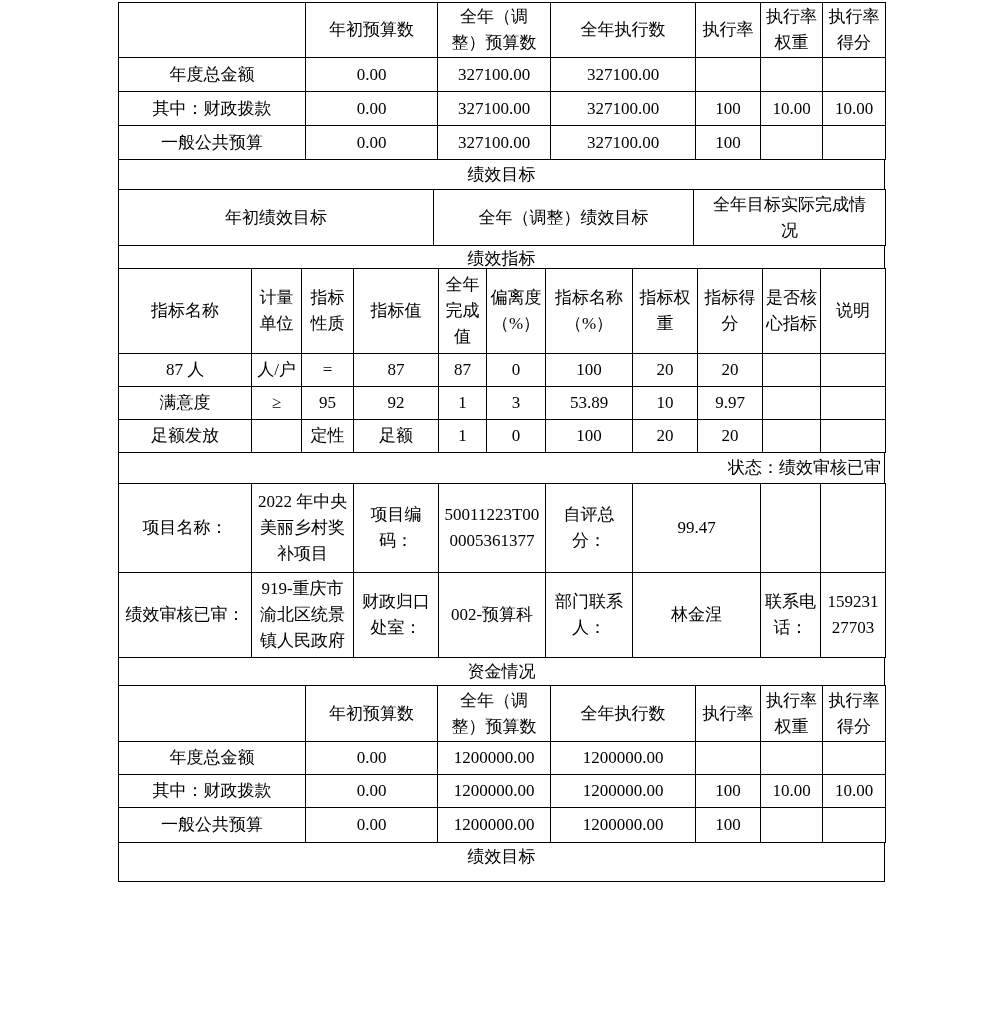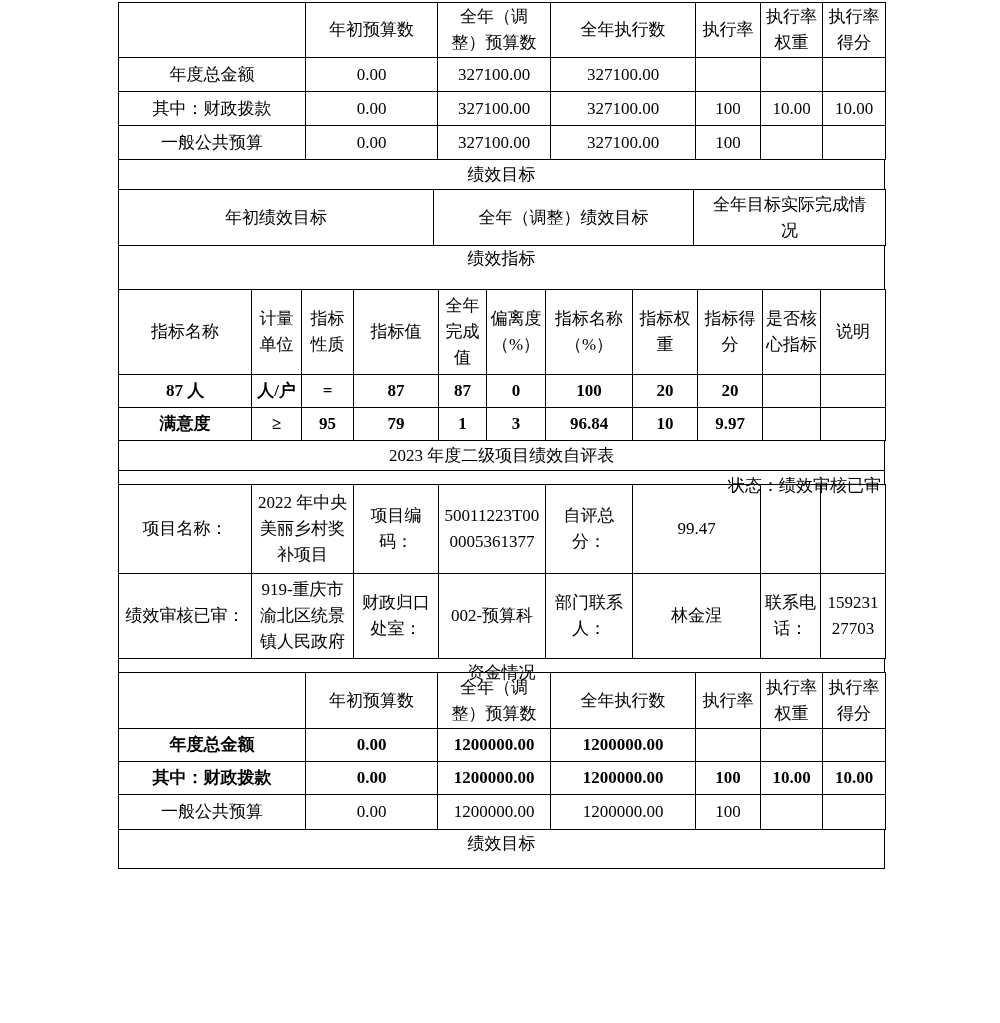--- a/index.html
+++ b/index.html
@@ -28,7 +28,7 @@
     border:1px solid #000; text-align:center; background:#fff;
   }
   .bar-goals1 { height:31px; line-height:29px; }
-  .bar-ind    { height:45px; line-height:26px; }
+  .bar-ind    { height:24px; line-height:26px; }
   .bar-title  { height:31px; line-height:29px; }
   .bar-status { height:15px; line-height:30px; text-align:right; padding-right:3px; }
   .bar-funds  { height:15px; line-height:27px; }

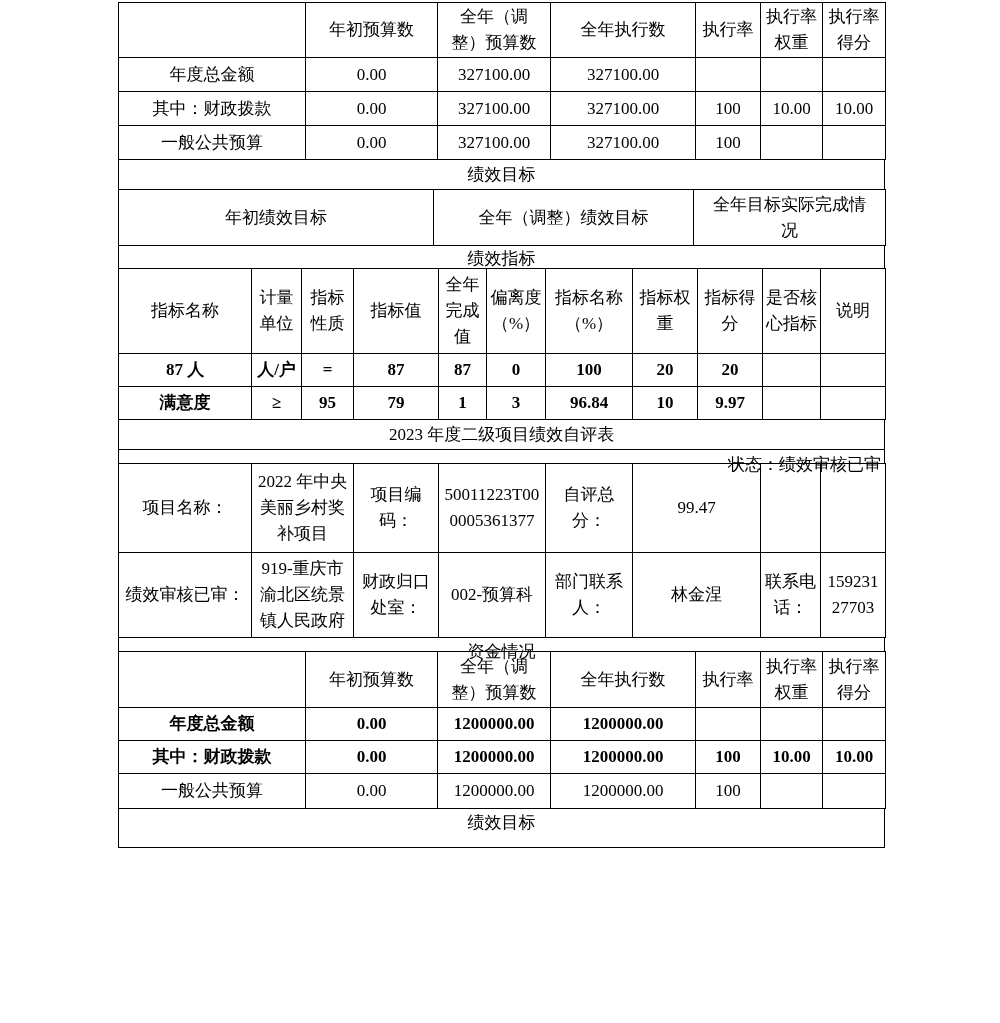--- a/index.html
+++ b/index.html
@@ -21,7 +21,7 @@
   td.left { text-align:left; }
 
   tr.h55 { height:55px; } tr.h56 { height:56px; } tr.h34 { height:34px; }
-  tr.h33 { height:33px;font-weight:bold; } tr.h35 { height:35px; } tr.h48 { height:48px; }
+  tr.h33 { height:33px; } tr.h35 { height:35px; } tr.h48 { height:48px; }
   tr.h85 { height:85px; } tr.h89 { height:89px; }
 
   .bar {

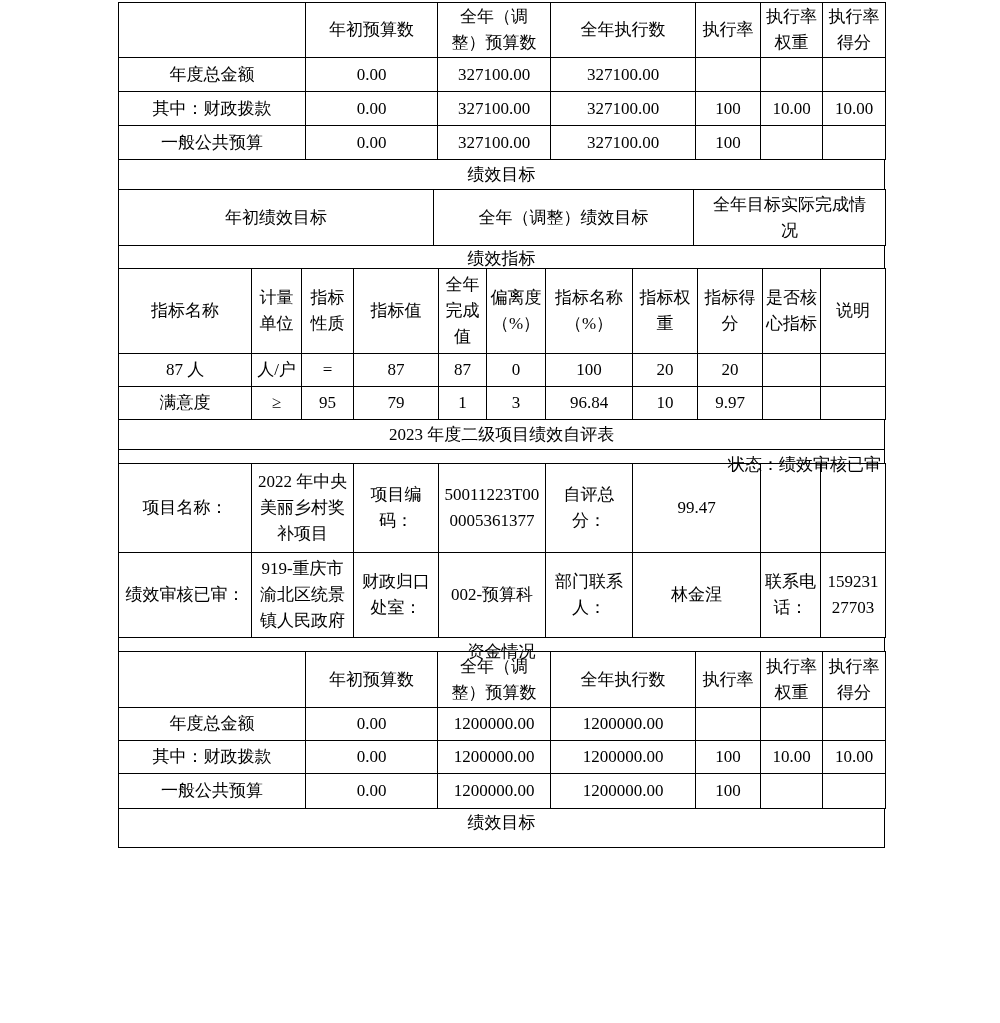--- a/index.html
+++ b/index.html
@@ -166,7 +166,7 @@
       <td>满意度</td>
       <td>≥</td>
       <td>95</td>
-      <td>79</td>
+      <td>92</td>
       <td>1</td>
       <td>3</td>
       <td>96.84</td>

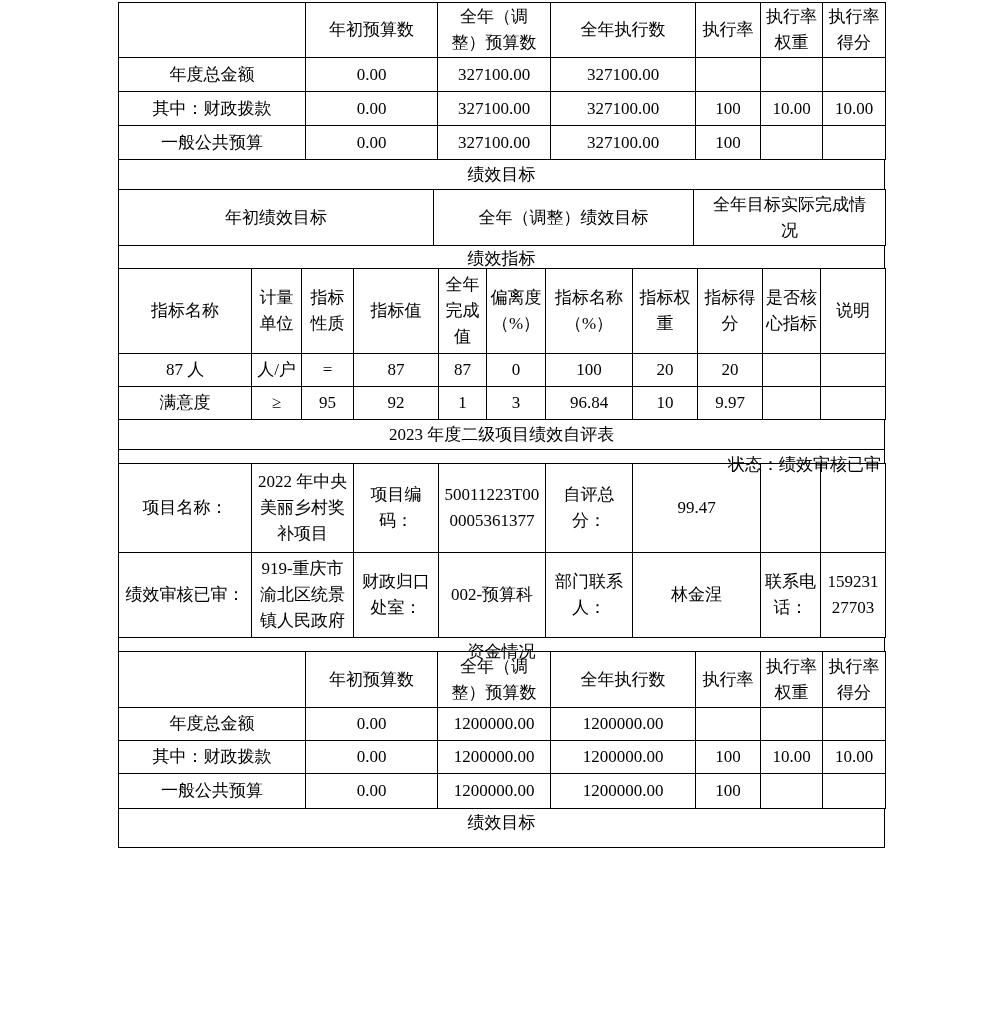--- a/index.html
+++ b/index.html
@@ -169,7 +169,7 @@
       <td>92</td>
       <td>1</td>
       <td>3</td>
-      <td>96.84</td>
+      <td>53.89</td>
       <td>10</td>
       <td>9.97</td>
       <td></td>

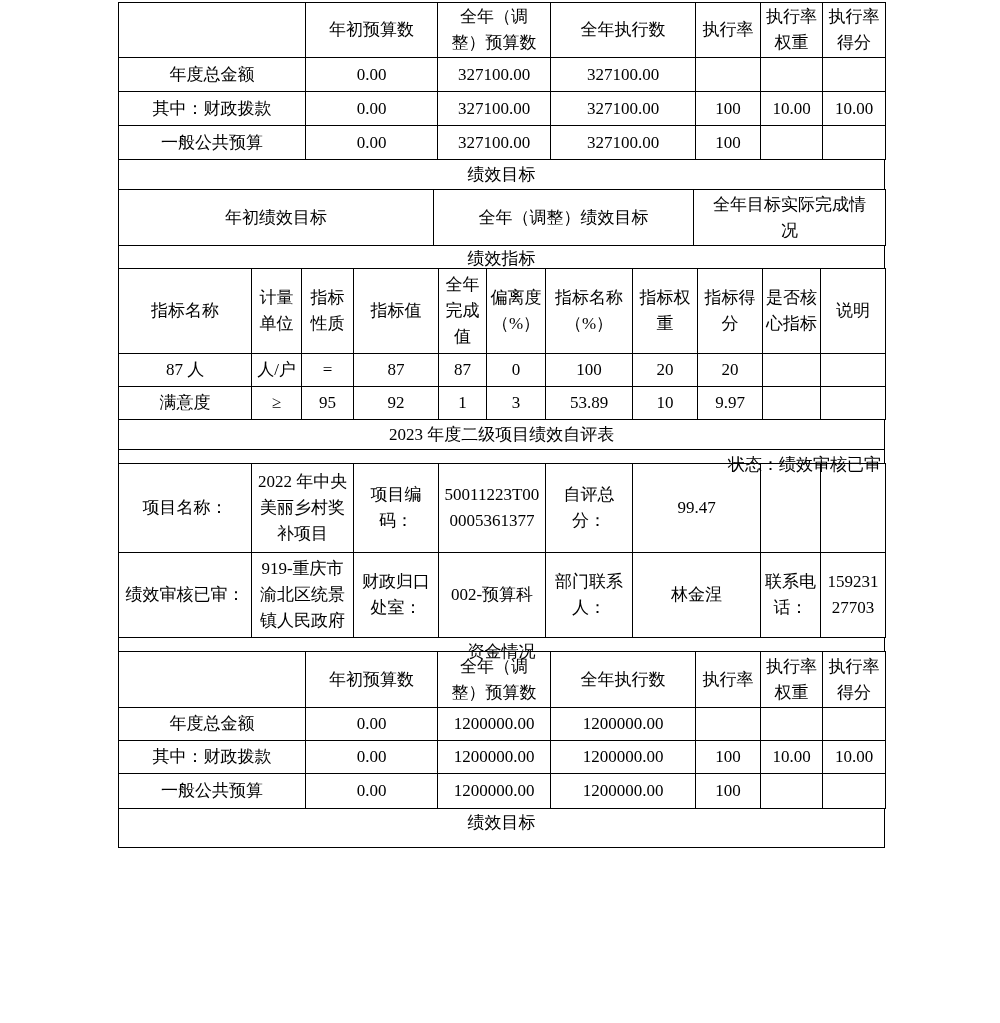--- a/index.html
+++ b/index.html
@@ -175,6 +175,19 @@
       <td></td>
       <td></td>
     </tr>
+    <tr class="h33">
+      <td>足额发放</td>
+      <td></td>
+      <td>定性</td>
+      <td>足额</td>
+      <td>1</td>
+      <td>0</td>
+      <td>100</td>
+      <td>20</td>
+      <td>20</td>
+      <td></td>
+      <td></td>
+    </tr>
   </tbody>
     </table>
 

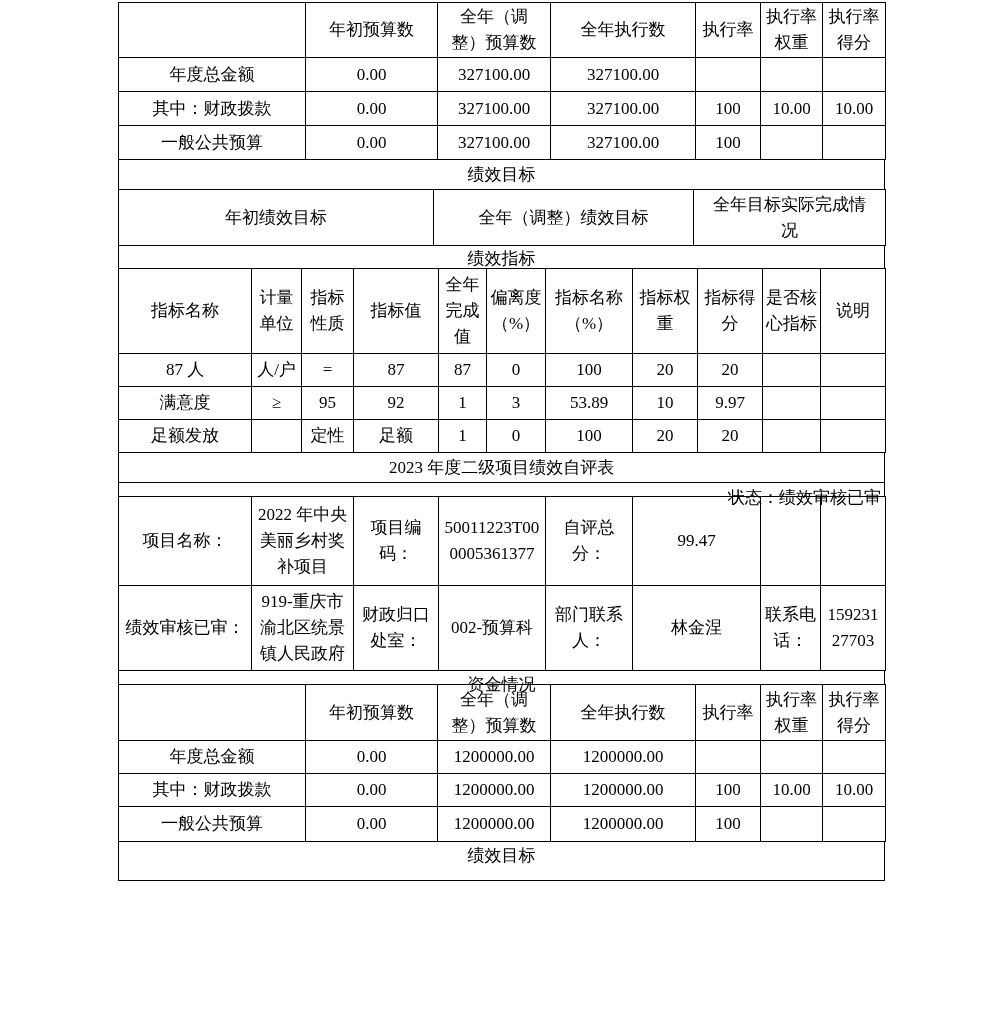--- a/index.html
+++ b/index.html
@@ -191,7 +191,6 @@
   </tbody>
     </table>
 
-  <div class="bar bar-title">2023 年度二级项目绩效自评表</div>
 
   <div class="bar bar-status">状态：绩效审核已审</div>
 

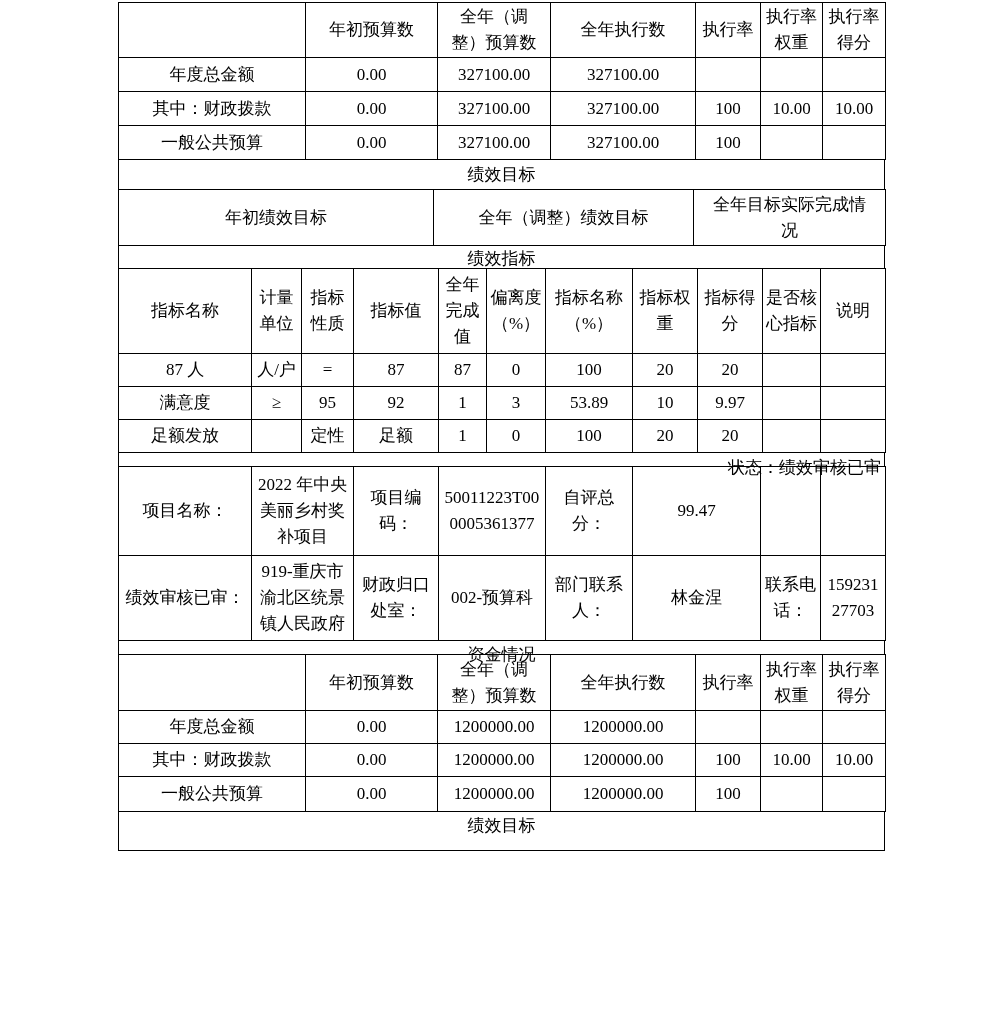--- a/index.html
+++ b/index.html
@@ -30,7 +30,7 @@
   .bar-goals1 { height:31px; line-height:29px; }
   .bar-ind    { height:24px; line-height:26px; }
   .bar-title  { height:31px; line-height:29px; }
-  .bar-status { height:15px; line-height:30px; text-align:right; padding-right:3px; }
+  .bar-status { height:32px; line-height:30px; text-align:right; padding-right:3px; }
   .bar-funds  { height:15px; line-height:27px; }
   .bar-goals2 { height:40px; line-height:27px; }
 </style>

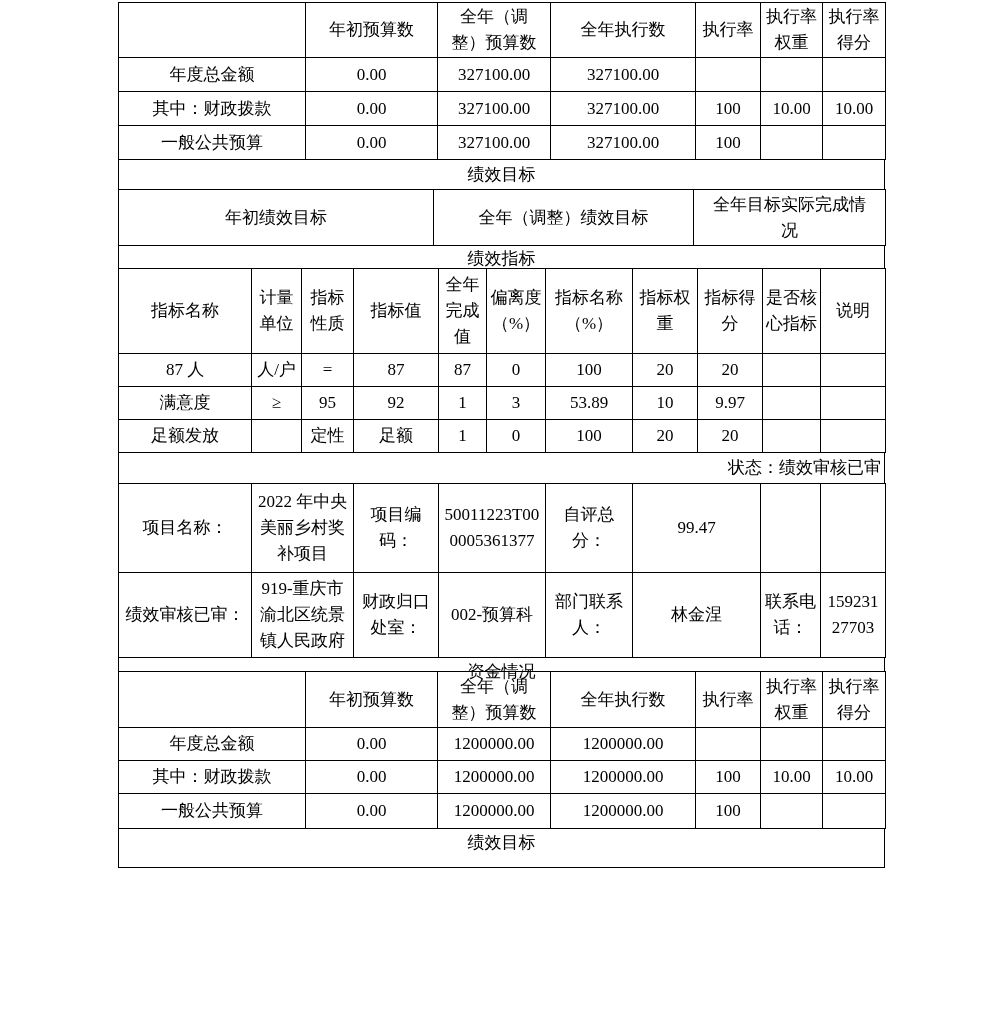--- a/index.html
+++ b/index.html
@@ -31,7 +31,7 @@
   .bar-ind    { height:24px; line-height:26px; }
   .bar-title  { height:31px; line-height:29px; }
   .bar-status { height:32px; line-height:30px; text-align:right; padding-right:3px; }
-  .bar-funds  { height:15px; line-height:27px; }
+  .bar-funds  { height:29px; line-height:27px; }
   .bar-goals2 { height:40px; line-height:27px; }
 </style>
 </head>

